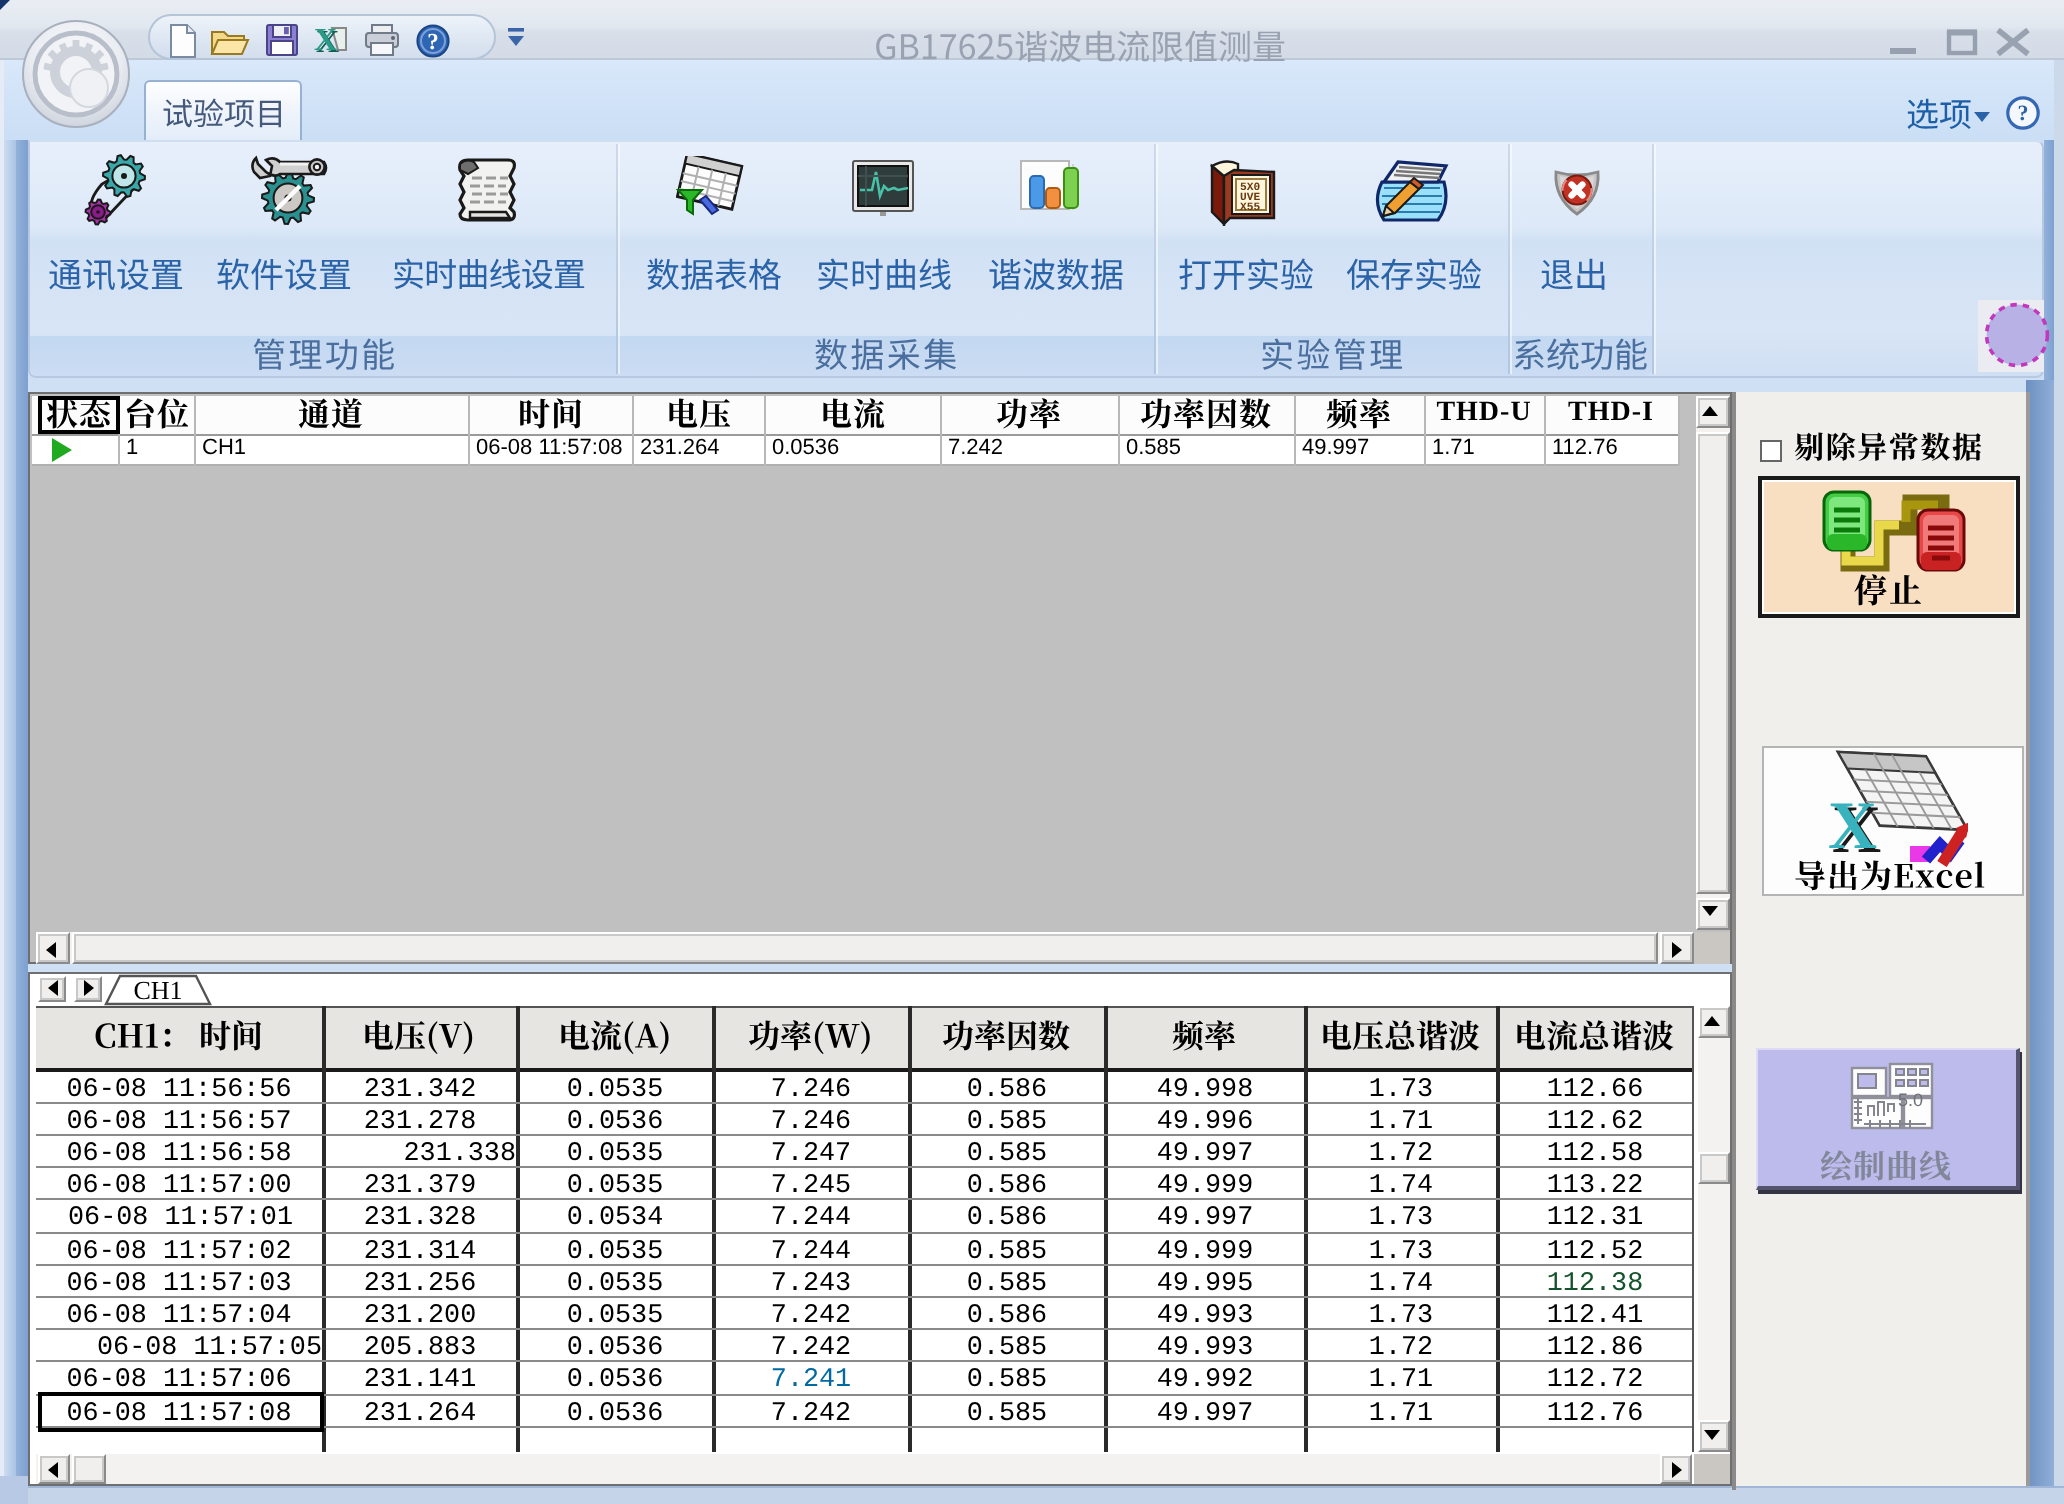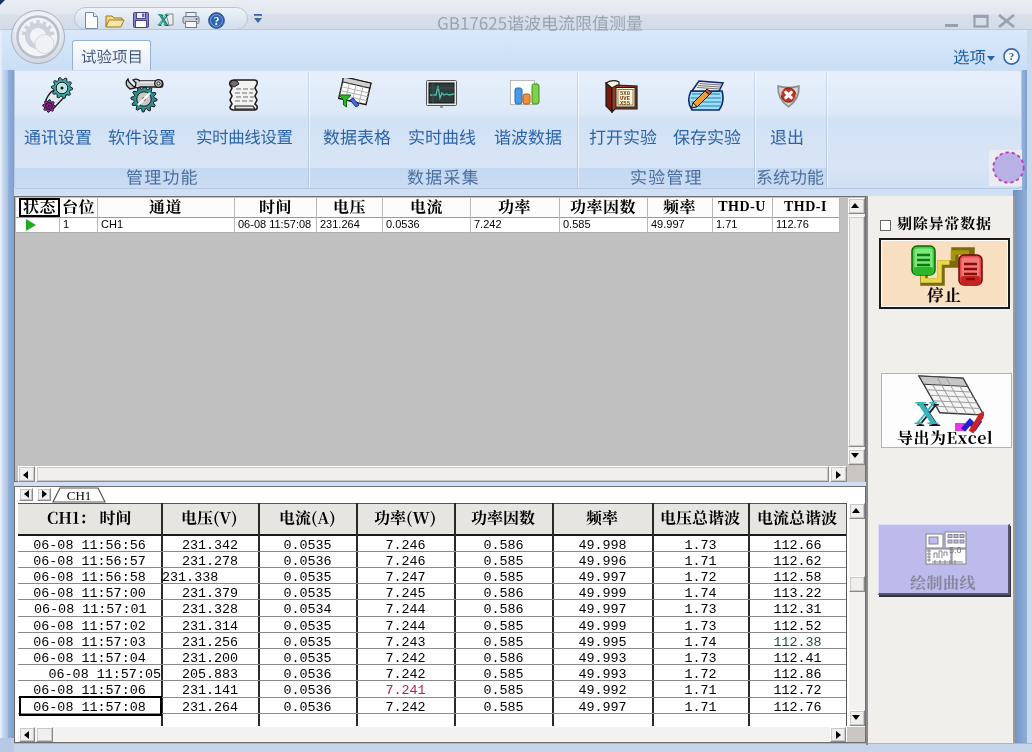--- a/index.html
+++ b/index.html
@@ -660,7 +660,7 @@
 <div style="position:absolute;left:749px;top:551.7px;width:97px;height:16.2px;font:13.4px 'Liberation Mono';line-height:20.7px;text-align:center;color:#000">112.62</div>
 <div style="position:absolute;left:18px;top:583.1px;width:828px;height:1px;background:#8a8a8a"></div>
 <div style="position:absolute;left:18px;top:567.9px;width:143px;height:16.2px;font:13.4px 'Liberation Mono';line-height:20.7px;text-align:center;color:#000">06-08 11:56:58</div>
-<div style="position:absolute;left:162px;top:567.9px;width:96px;height:16.2px;font:13.4px 'Liberation Mono';line-height:20.7px;text-align:left;color:#000">231.338</div>
+<div style="position:absolute;left:162px;top:567.9px;width:96px;height:16.2px;font:13.4px 'Liberation Mono';line-height:20.7px;text-align:right;color:#000">231.338</div>
 <div style="position:absolute;left:259px;top:567.9px;width:97px;height:16.2px;font:13.4px 'Liberation Mono';line-height:20.7px;text-align:center;color:#000">0.0535</div>
 <div style="position:absolute;left:357px;top:567.9px;width:97px;height:16.2px;font:13.4px 'Liberation Mono';line-height:20.7px;text-align:center;color:#000">7.247</div>
 <div style="position:absolute;left:455px;top:567.9px;width:97px;height:16.2px;font:13.4px 'Liberation Mono';line-height:20.7px;text-align:center;color:#000">0.585</div>

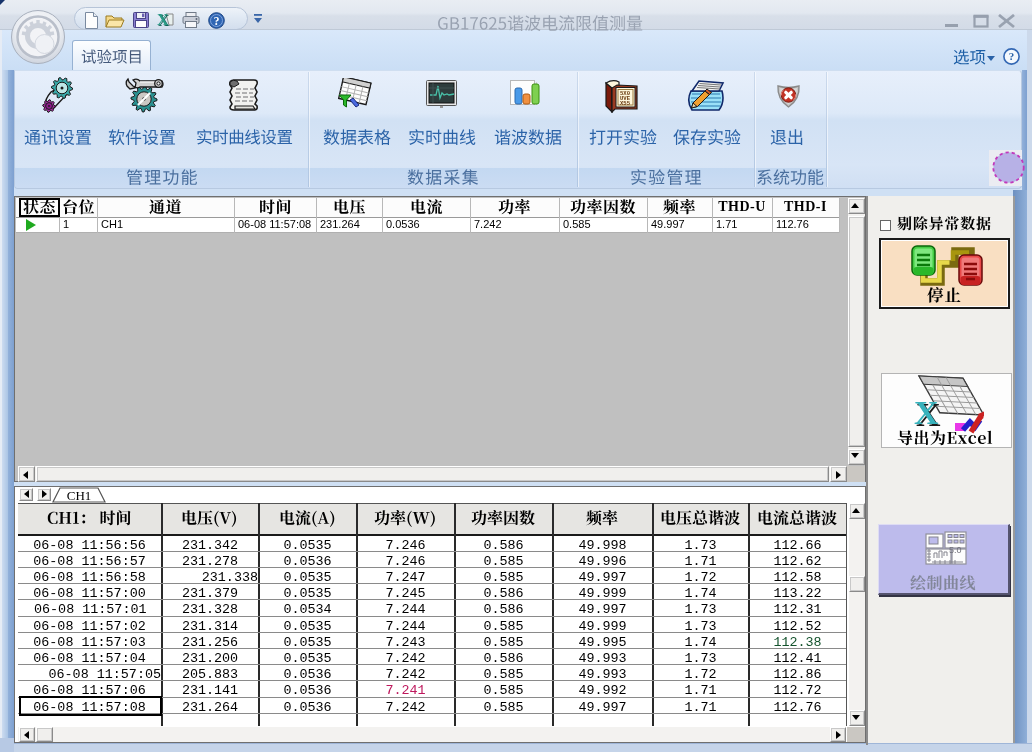--- a/index.html
+++ b/index.html
@@ -725,7 +725,7 @@
 <div style="position:absolute;left:18px;top:681.3px;width:143px;height:16.2px;font:13.4px 'Liberation Mono';line-height:20.7px;text-align:center;color:#000">06-08 11:57:06</div>
 <div style="position:absolute;left:162px;top:681.3px;width:96px;height:16.2px;font:13.4px 'Liberation Mono';line-height:20.7px;text-align:center;color:#000">231.141</div>
 <div style="position:absolute;left:259px;top:681.3px;width:97px;height:16.2px;font:13.4px 'Liberation Mono';line-height:20.7px;text-align:center;color:#000">0.0536</div>
-<div style="position:absolute;left:357px;top:681.3px;width:97px;height:16.2px;font:13.4px 'Liberation Mono';line-height:20.7px;text-align:center;color:#be185d">7.241</div>
+<div style="position:absolute;left:357px;top:681.3px;width:97px;height:16.2px;font:13.4px 'Liberation Mono';line-height:20.7px;text-align:center;color:#0369a1">7.241</div>
 <div style="position:absolute;left:455px;top:681.3px;width:97px;height:16.2px;font:13.4px 'Liberation Mono';line-height:20.7px;text-align:center;color:#000">0.585</div>
 <div style="position:absolute;left:553px;top:681.3px;width:99px;height:16.2px;font:13.4px 'Liberation Mono';line-height:20.7px;text-align:center;color:#000">49.992</div>
 <div style="position:absolute;left:653px;top:681.3px;width:95px;height:16.2px;font:13.4px 'Liberation Mono';line-height:20.7px;text-align:center;color:#000">1.71</div>

